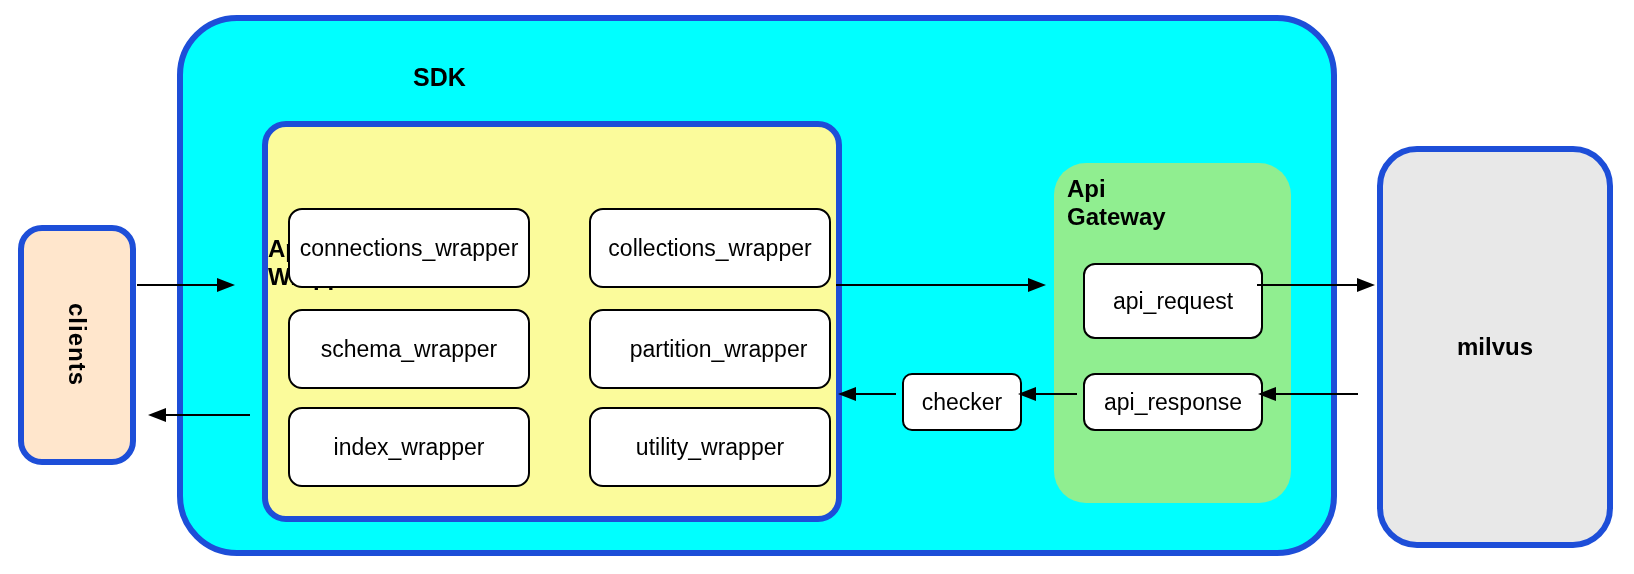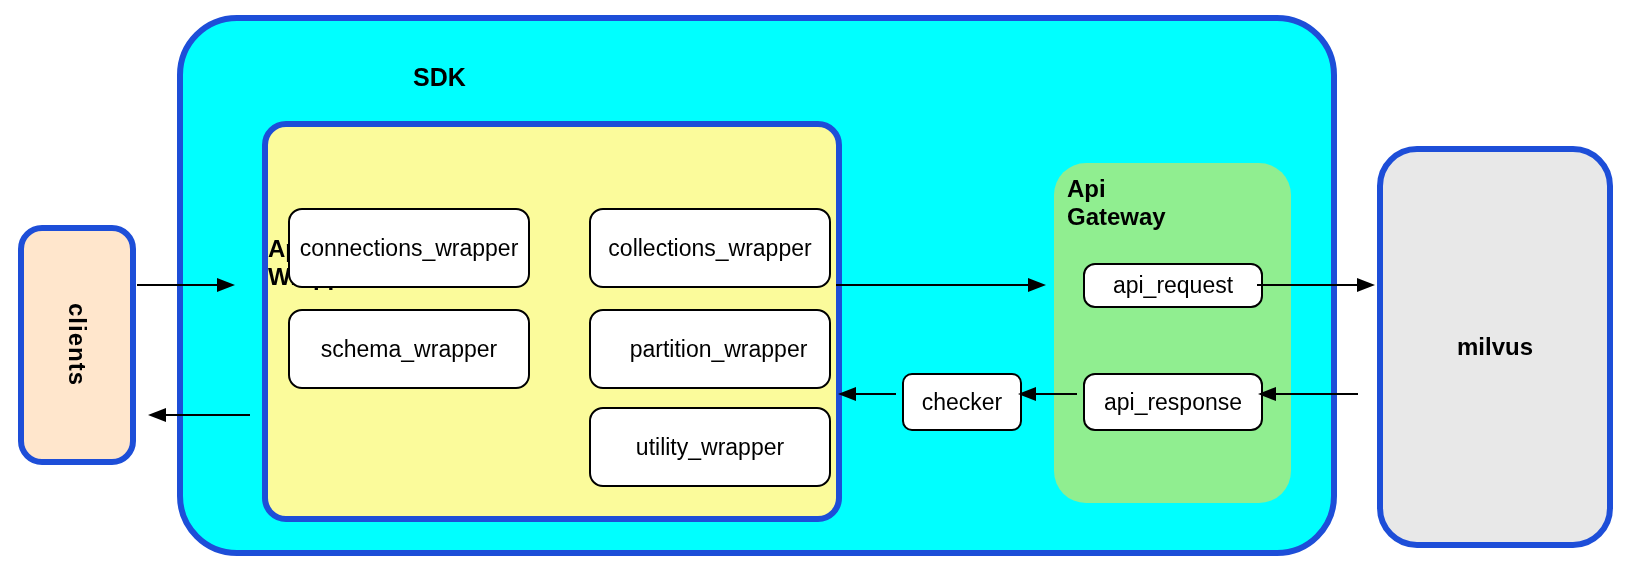--- a/index.html
+++ b/index.html
@@ -32,7 +32,7 @@
   .m-r1{top:81px;} .m-r2{top:182px;} .m-r3{top:280px;}
   .m-c1{left:20px;} .m-c2{left:321px;}
   
-  .gw-node{left:29px;width:180px;height:45px;border-radius:12px;}
+  .gw-node{left:29px;width:180px;height:76px;border-radius:12px;}
   .gw-request{top:100px;}
   .gw-response{top:210px;height:58px;}
   .checker{left:719px;top:352px;width:120px;height:58px;border-radius:10px;}

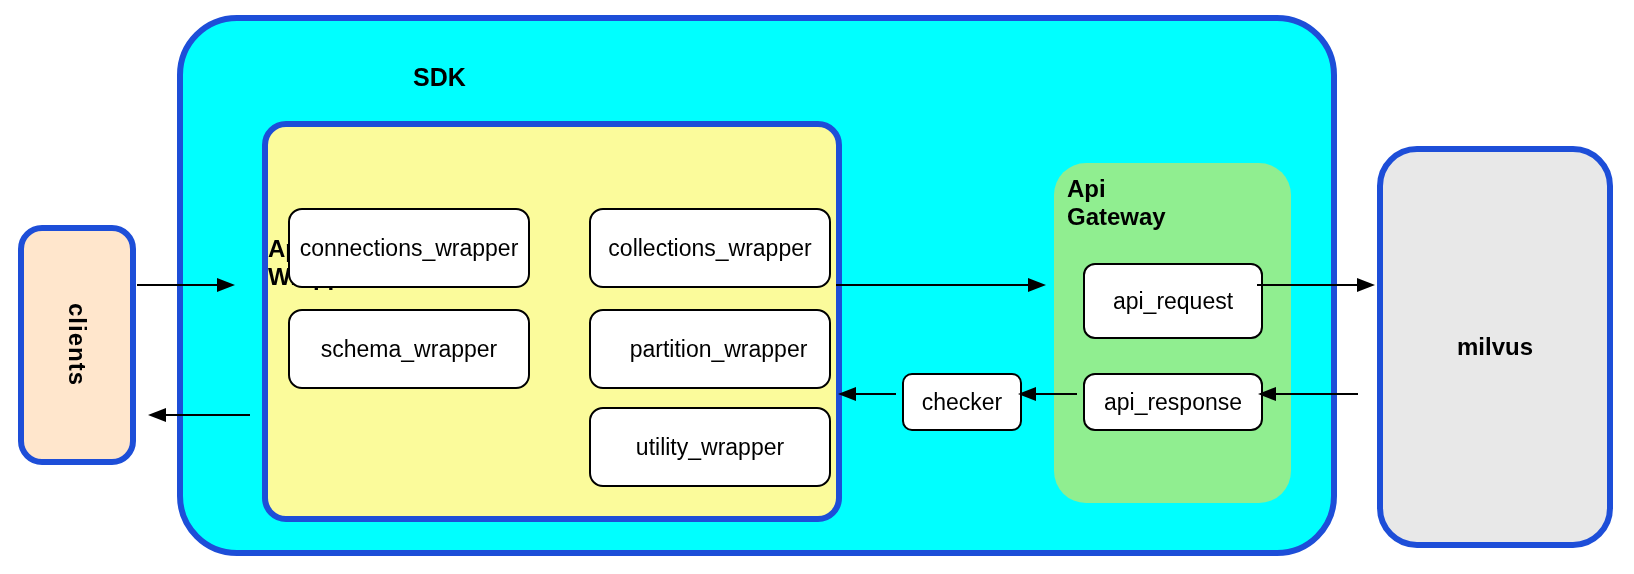--- a/index.html
+++ b/index.html
@@ -72,6 +72,9 @@
       <div class="abs node module m-c2 m-r2" style="background-color: rgb(255, 255, 255); padding-left: 17px;">
         <span>partition_wrapper</span>
       </div>
+      <div class="abs node module m-c1 m-r3" style="background-color: rgb(255, 255, 255);">
+        <span>index_wrapper</span>
+      </div>
       <div class="abs node module m-c2 m-r3" style="background-color: rgb(255, 255, 255);">
         <span>utility_wrapper</span>
       </div>

